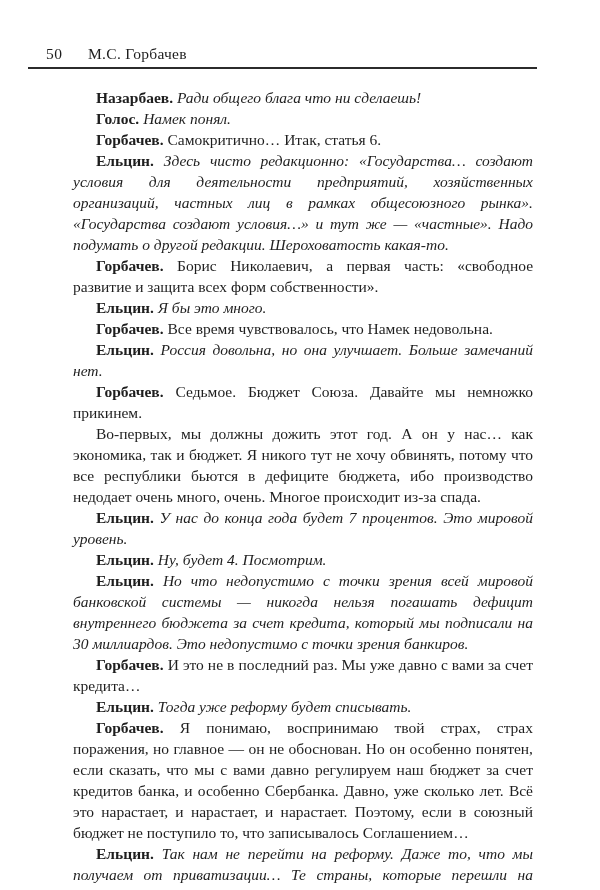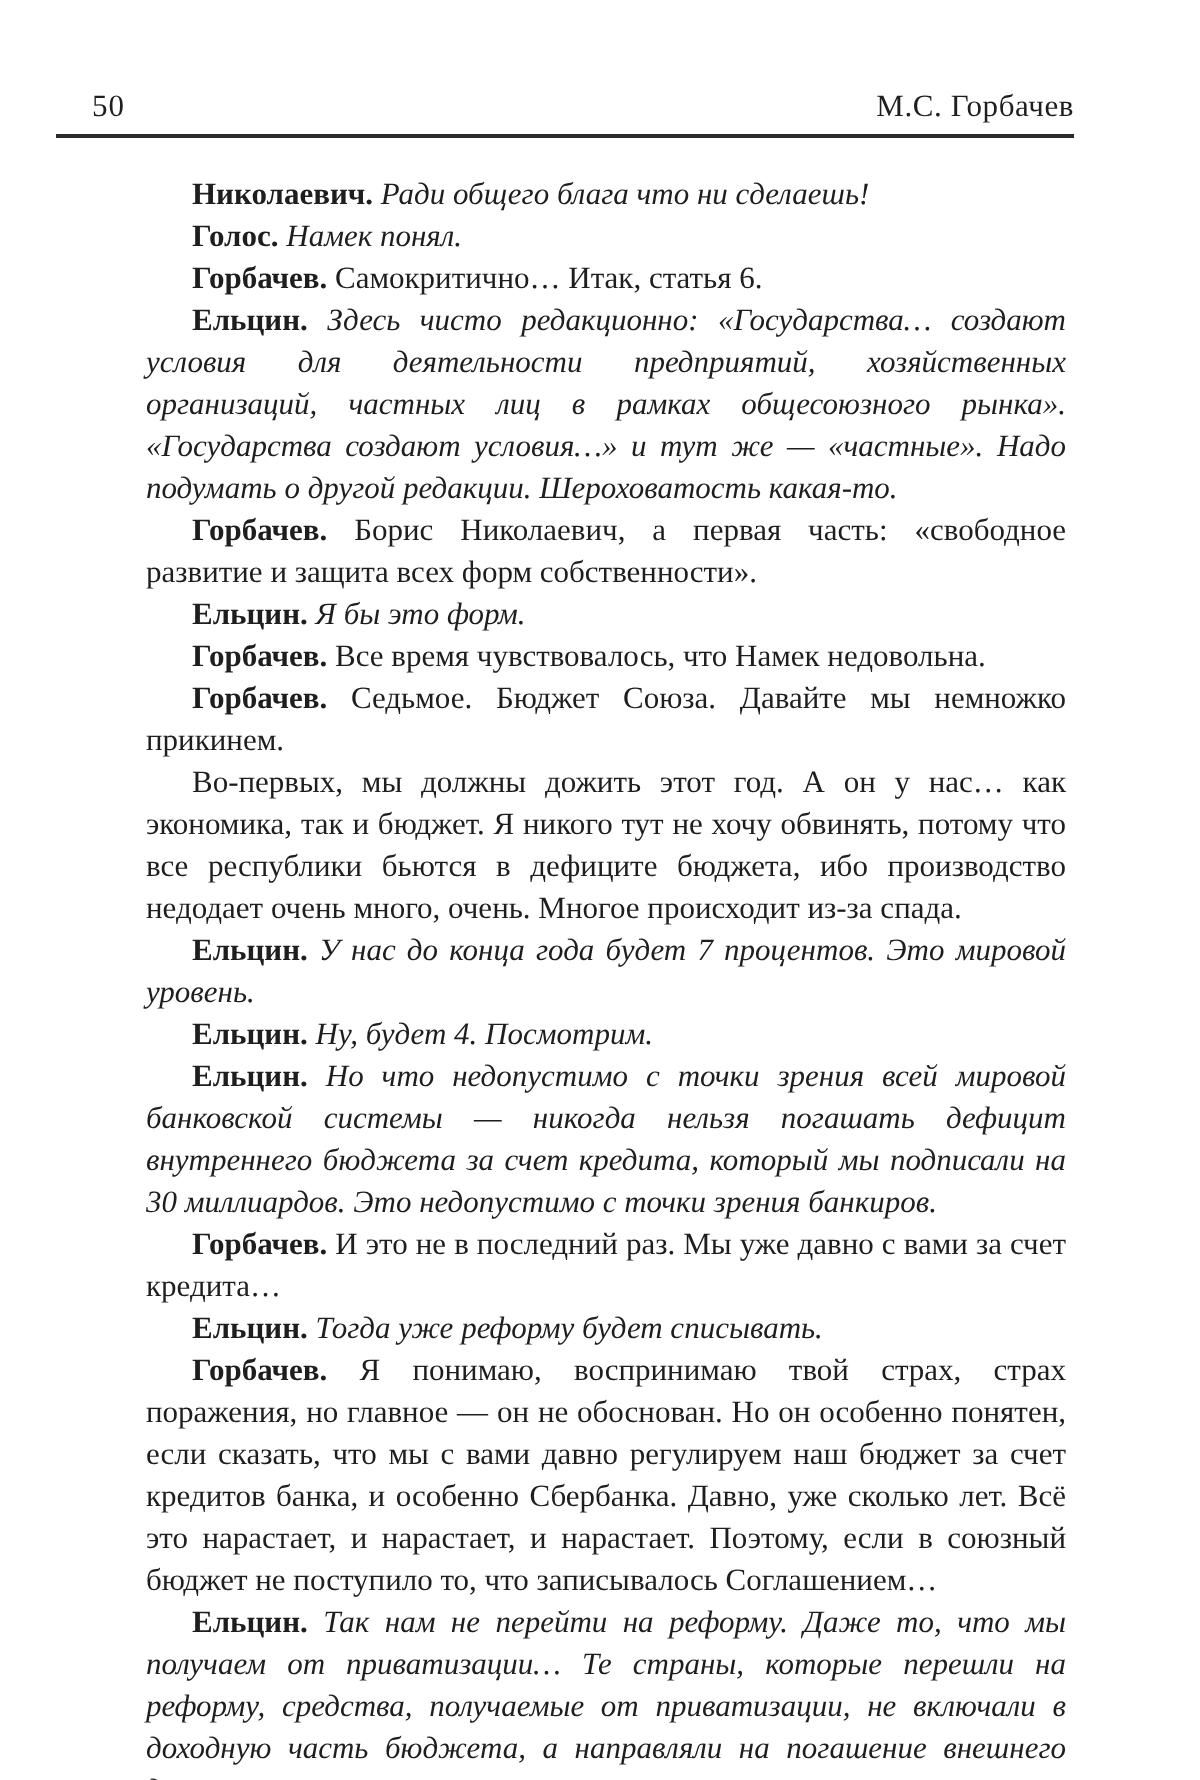--- a/index.html
+++ b/index.html
@@ -37,7 +37,7 @@
     left: 60px;
     right: 0;
     bottom: 4px;
-    text-align: right;
+    text-align: left;
     font-size: 15.5px;
     letter-spacing: 0.3px;
   }

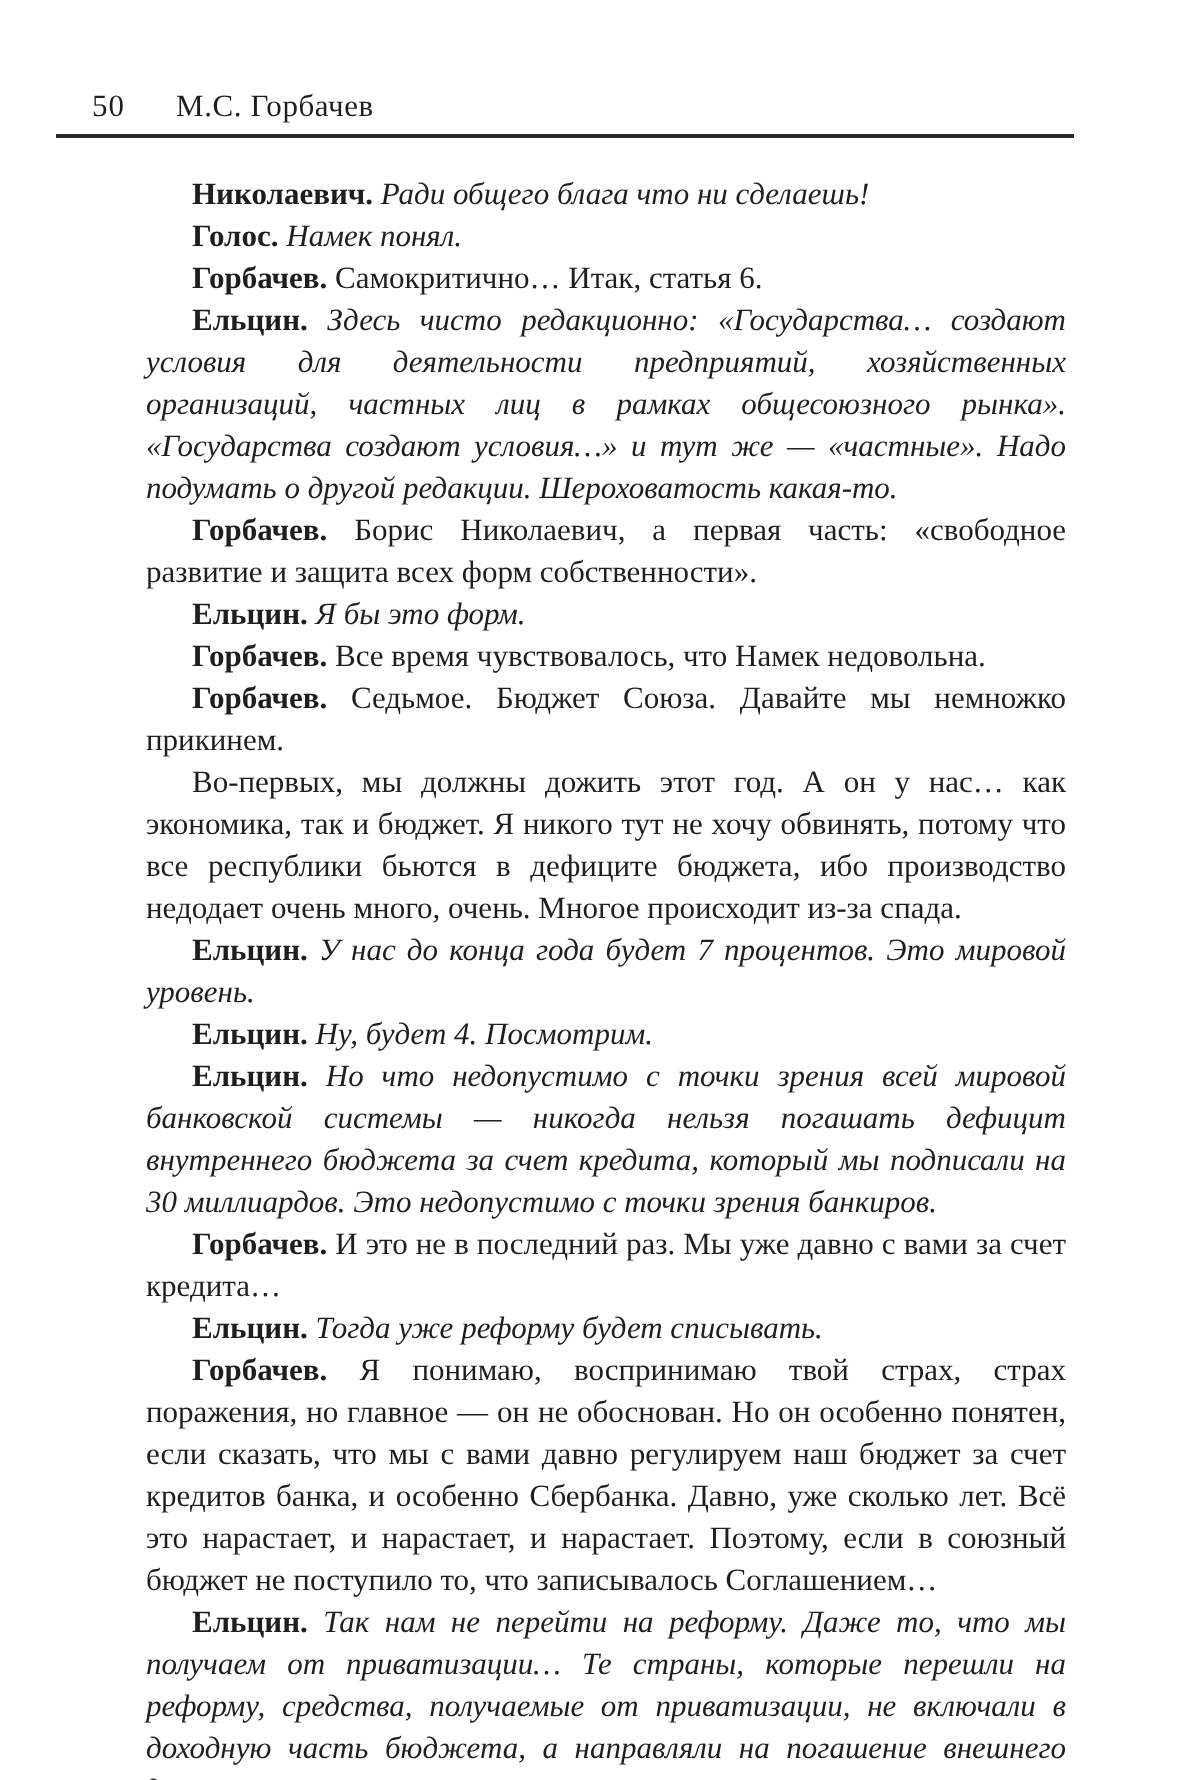--- a/index.html
+++ b/index.html
@@ -74,7 +74,7 @@
   </header>
 
   <main class="body-text">
-      <p class="para italic"><b class="speaker">Николаевич.</b> <span>Ради общего блага что ни сделаешь!</span></p>
+      <p class="para italic"><b class="speaker">Назарбаев.</b> <span>Ради общего блага что ни сделаешь!</span></p>
       <p class="para italic"><b class="speaker">Голос.</b> <span>Намек понял.</span></p>
       <p class="para"><b class="speaker">Горбачев.</b> <span>Самокритично… Итак, статья 6.</span></p>
       <p class="para italic"><b class="speaker">Ельцин.</b> <span>Здесь чисто редакционно: «Государства… создают условия для деятельности предприятий, хозяйственных организаций, частных лиц в рамках общесоюзного рынка». «Государства создают условия…» и тут же — «частные». Надо подумать о другой редакции. Шероховатость какая-то.</span></p>

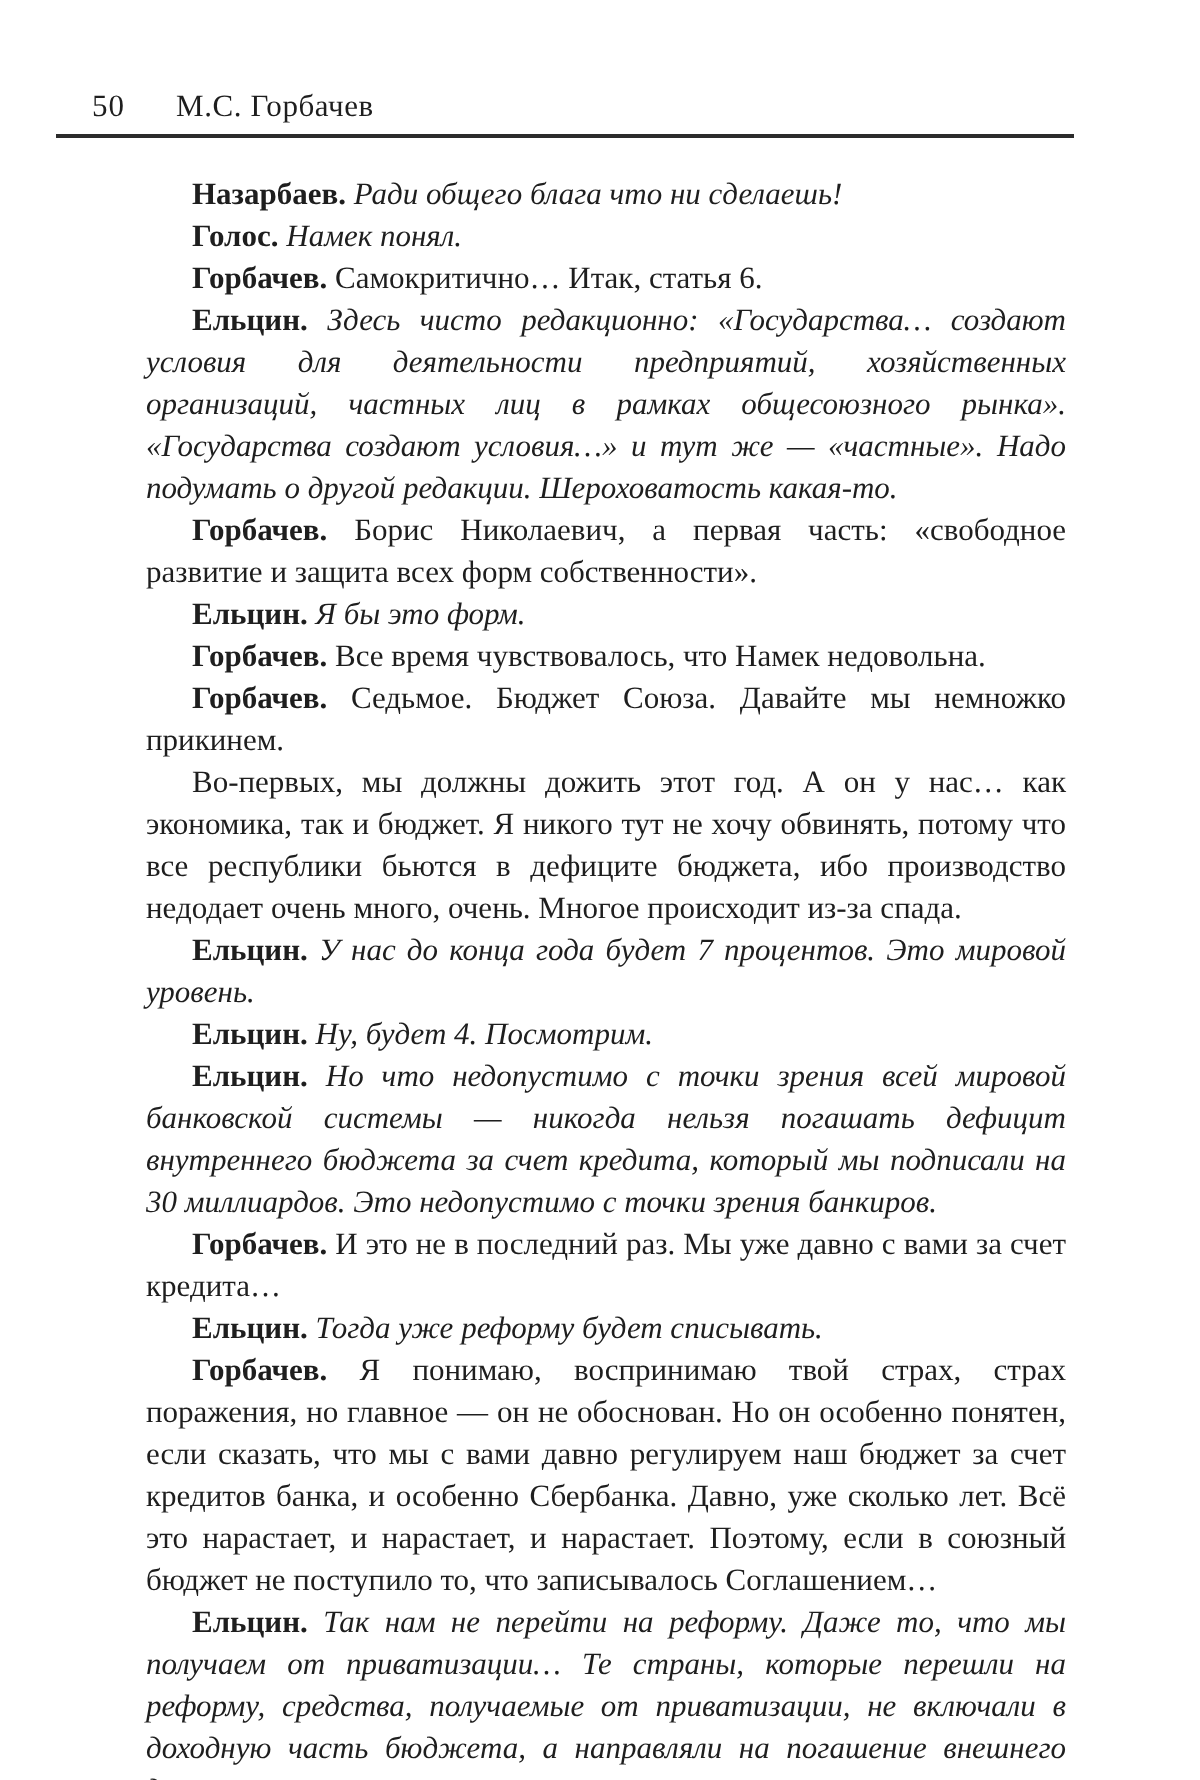--- a/index.html
+++ b/index.html
@@ -79,7 +79,7 @@
       <p class="para"><b class="speaker">Горбачев.</b> <span>Самокритично… Итак, статья 6.</span></p>
       <p class="para italic"><b class="speaker">Ельцин.</b> <span>Здесь чисто редакционно: «Государства… создают условия для деятельности предприятий, хозяйственных организаций, частных лиц в рамках общесоюзного рынка». «Государства создают условия…» и тут же — «частные». Надо подумать о другой редакции. Шероховатость какая-то.</span></p>
       <p class="para"><b class="speaker">Горбачев.</b> <span>Борис Николаевич, а первая часть: «свободное развитие и защита всех форм собственности».</span></p>
-      <p class="para italic"><b class="speaker">Ельцин.</b> <span>Я бы это форм.</span></p>
+      <p class="para italic"><b class="speaker">Ельцин.</b> <span>Я бы это много.</span></p>
       <p class="para"><b class="speaker">Горбачев.</b> <span>Все время чувствовалось, что Намек недовольна.</span></p>
       <p class="para"><b class="speaker">Горбачев.</b> <span>Седьмое. Бюджет Союза. Давайте мы немножко прикинем.</span></p>
       <p class="para"><span>Во-первых, мы должны дожить этот год. А он у нас… как экономика, так и бюджет. Я никого тут не хочу обвинять, потому что все республики бьются в дефиците бюджета, ибо производство недодает очень много, очень. Многое происходит из-за спада.</span></p>

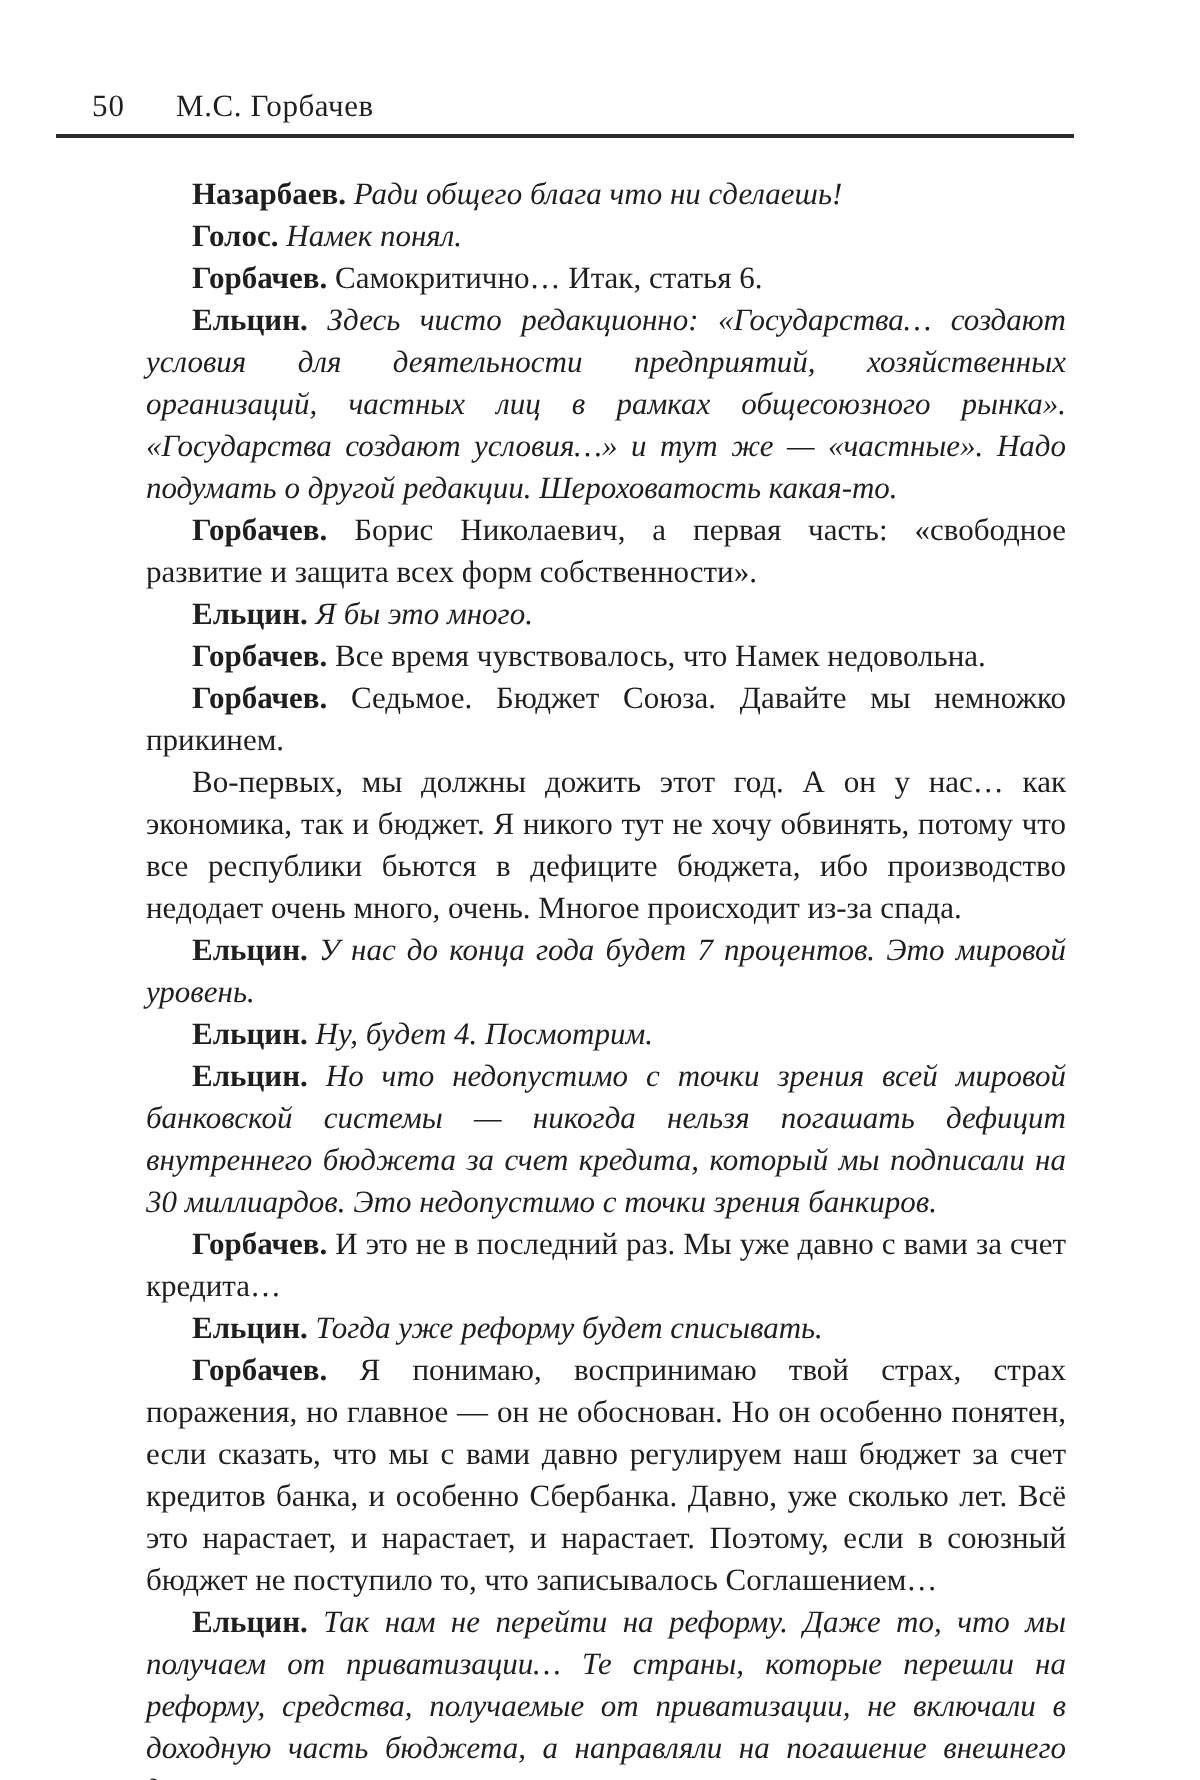--- a/index.html
+++ b/index.html
@@ -81,6 +81,7 @@
       <p class="para"><b class="speaker">Горбачев.</b> <span>Борис Николаевич, а первая часть: «свободное развитие и защита всех форм собственности».</span></p>
       <p class="para italic"><b class="speaker">Ельцин.</b> <span>Я бы это много.</span></p>
       <p class="para"><b class="speaker">Горбачев.</b> <span>Все время чувствовалось, что Намек недовольна.</span></p>
+      <p class="para italic"><b class="speaker">Ельцин.</b> <span>Россия довольна, но она улучшает. Больше замечаний нет.</span></p>
       <p class="para"><b class="speaker">Горбачев.</b> <span>Седьмое. Бюджет Союза. Давайте мы немножко прикинем.</span></p>
       <p class="para"><span>Во-первых, мы должны дожить этот год. А он у нас… как экономика, так и бюджет. Я никого тут не хочу обвинять, потому что все республики бьются в дефиците бюджета, ибо производство недодает очень много, очень. Многое происходит из-за спада.</span></p>
       <p class="para italic"><b class="speaker">Ельцин.</b> <span>У нас до конца года будет 7 процентов. Это мировой уровень.</span></p>

